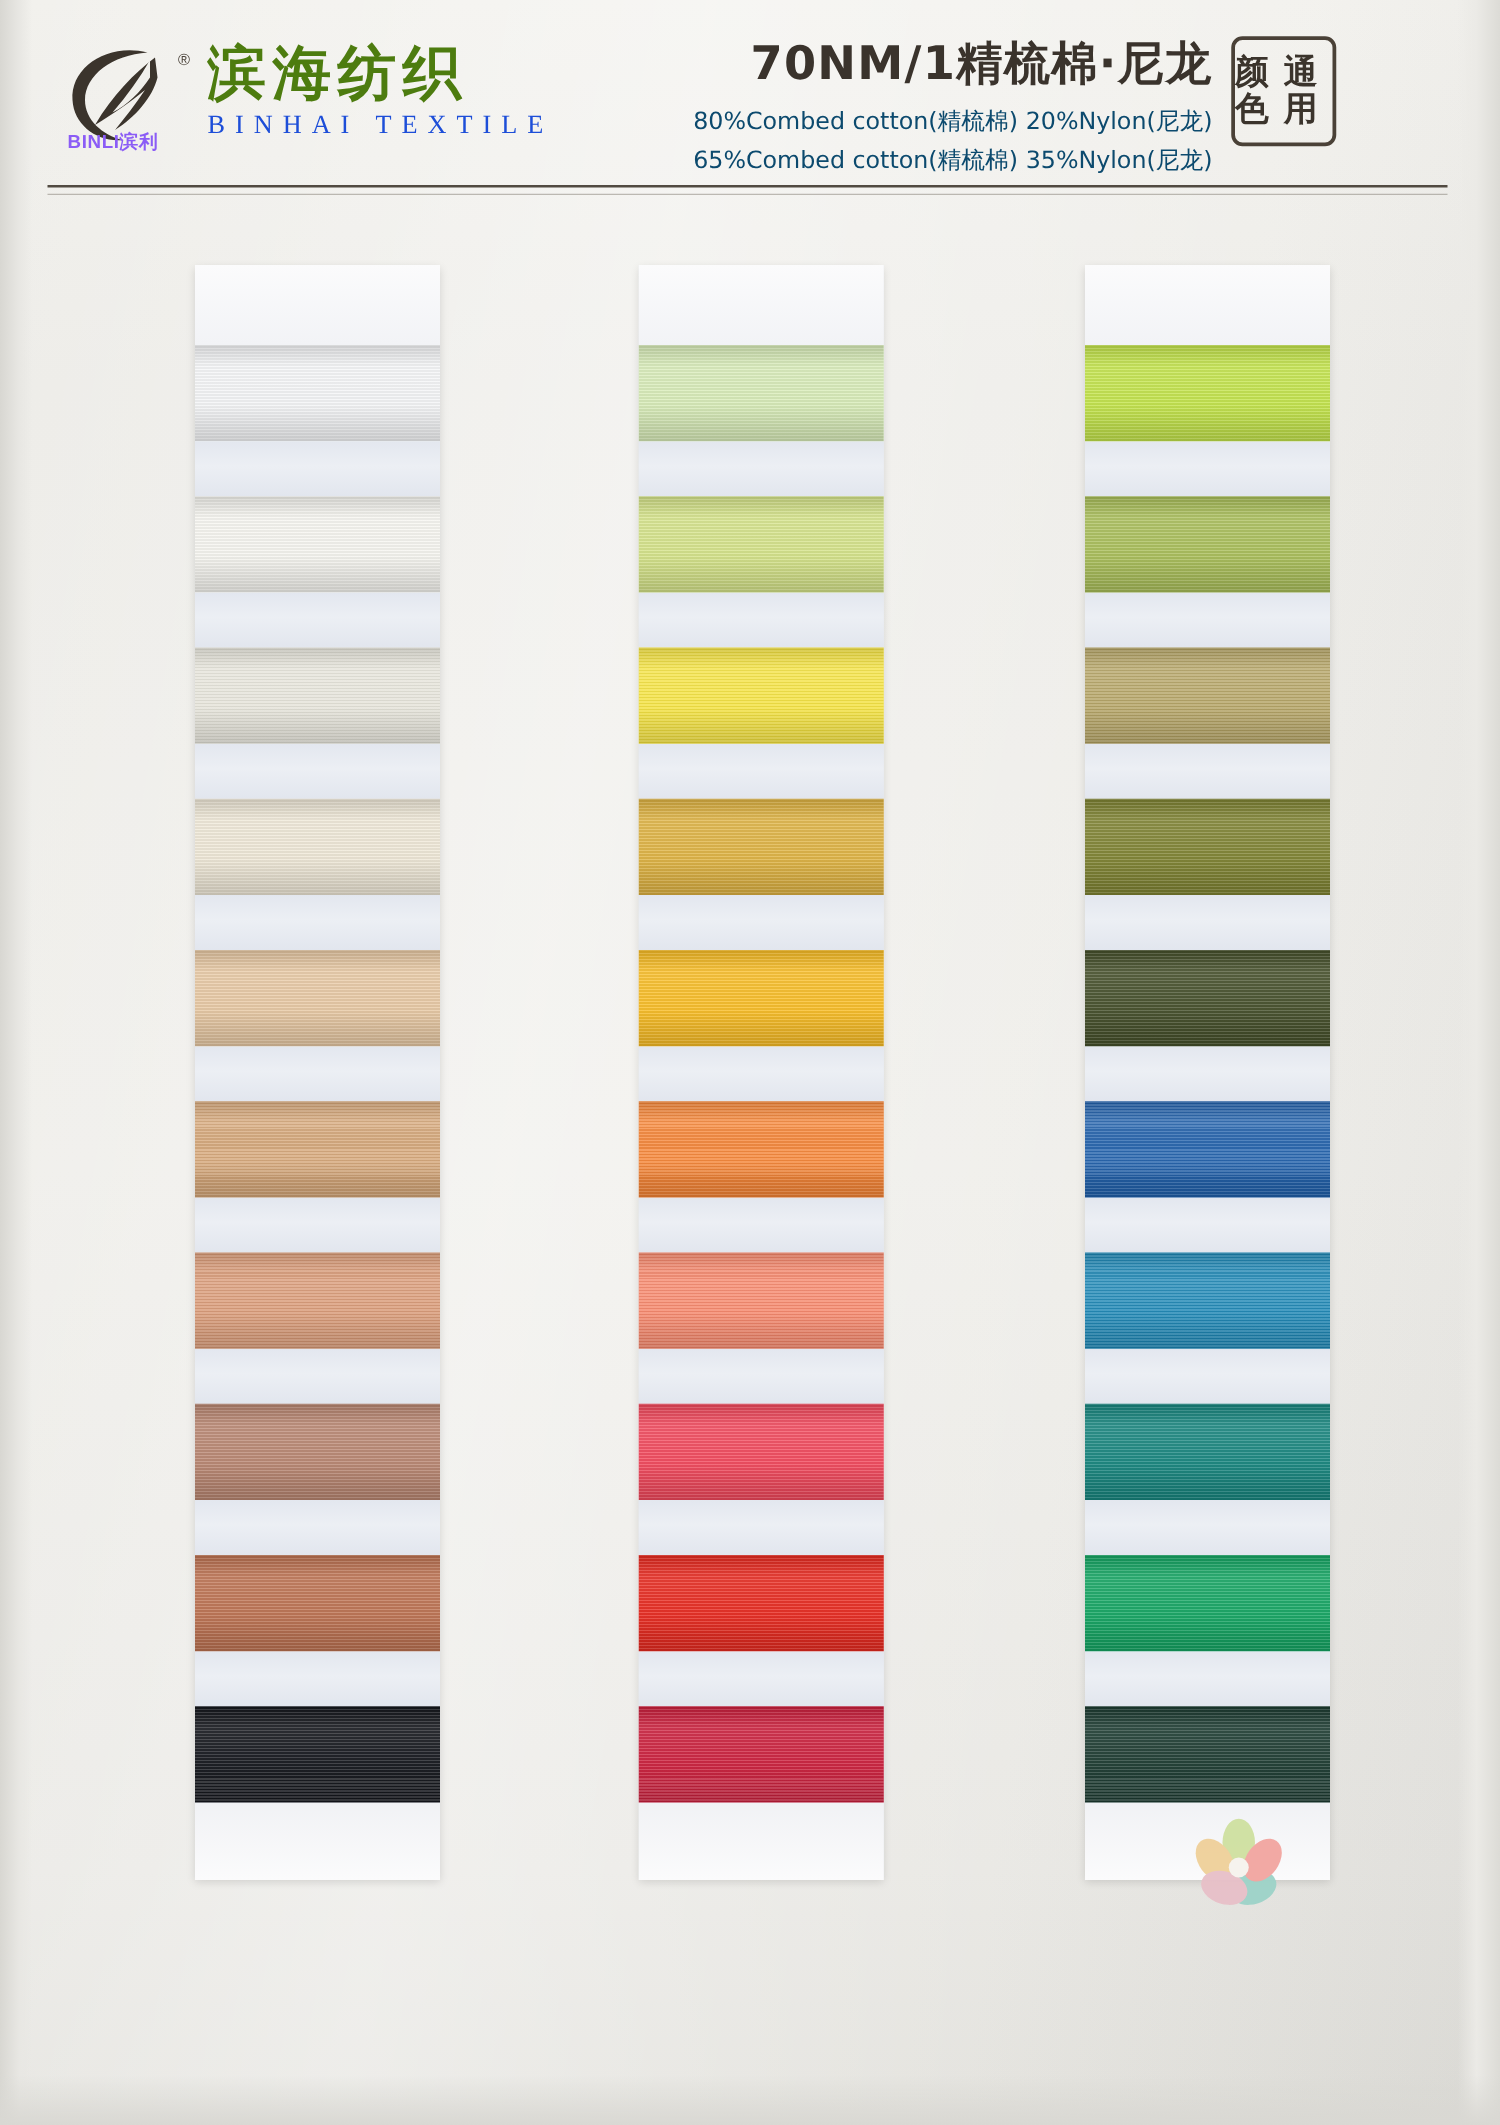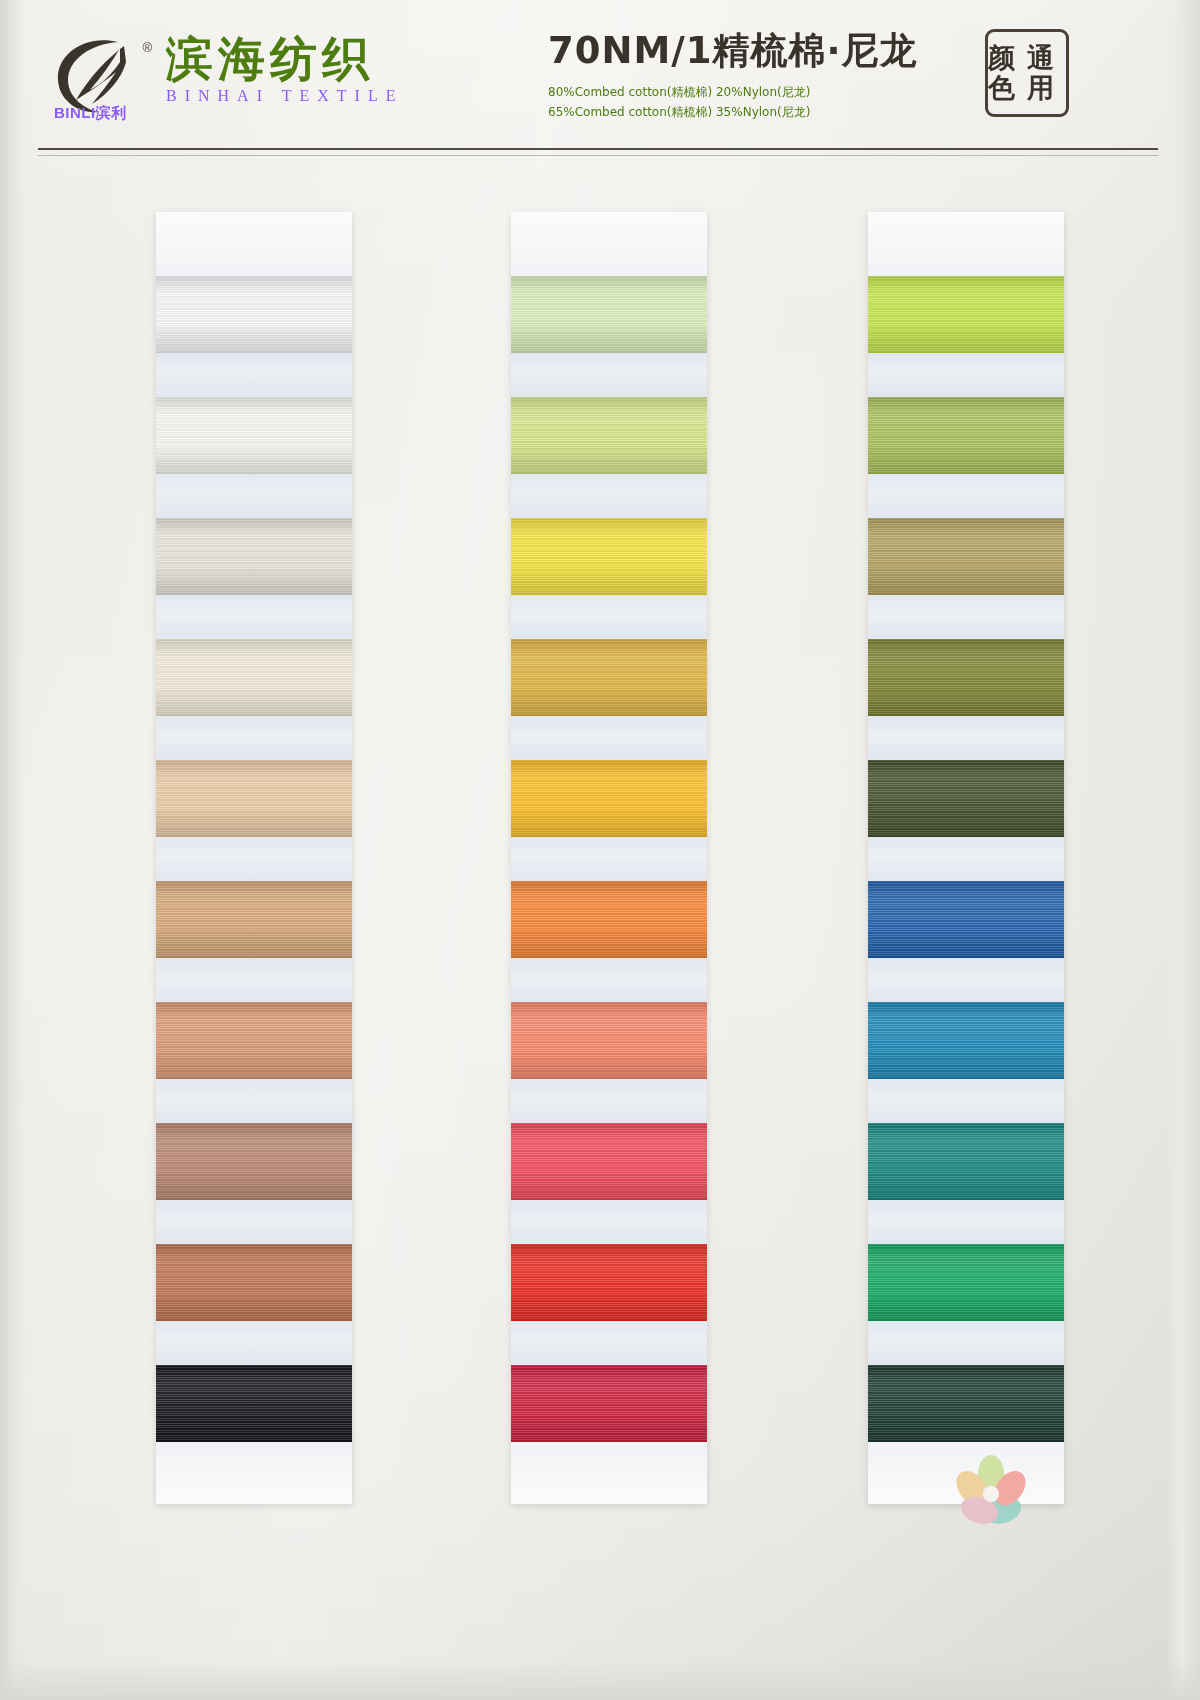--- a/index.html
+++ b/index.html
@@ -100,10 +100,10 @@
 
   .title-block {
     position: absolute;
-    left: 548px;
+    left: 520px;
     top: 26px;
     width: 450px;
-    text-align: left;
+    text-align: right;
   }
   .title-main {
     font-size: 37px;

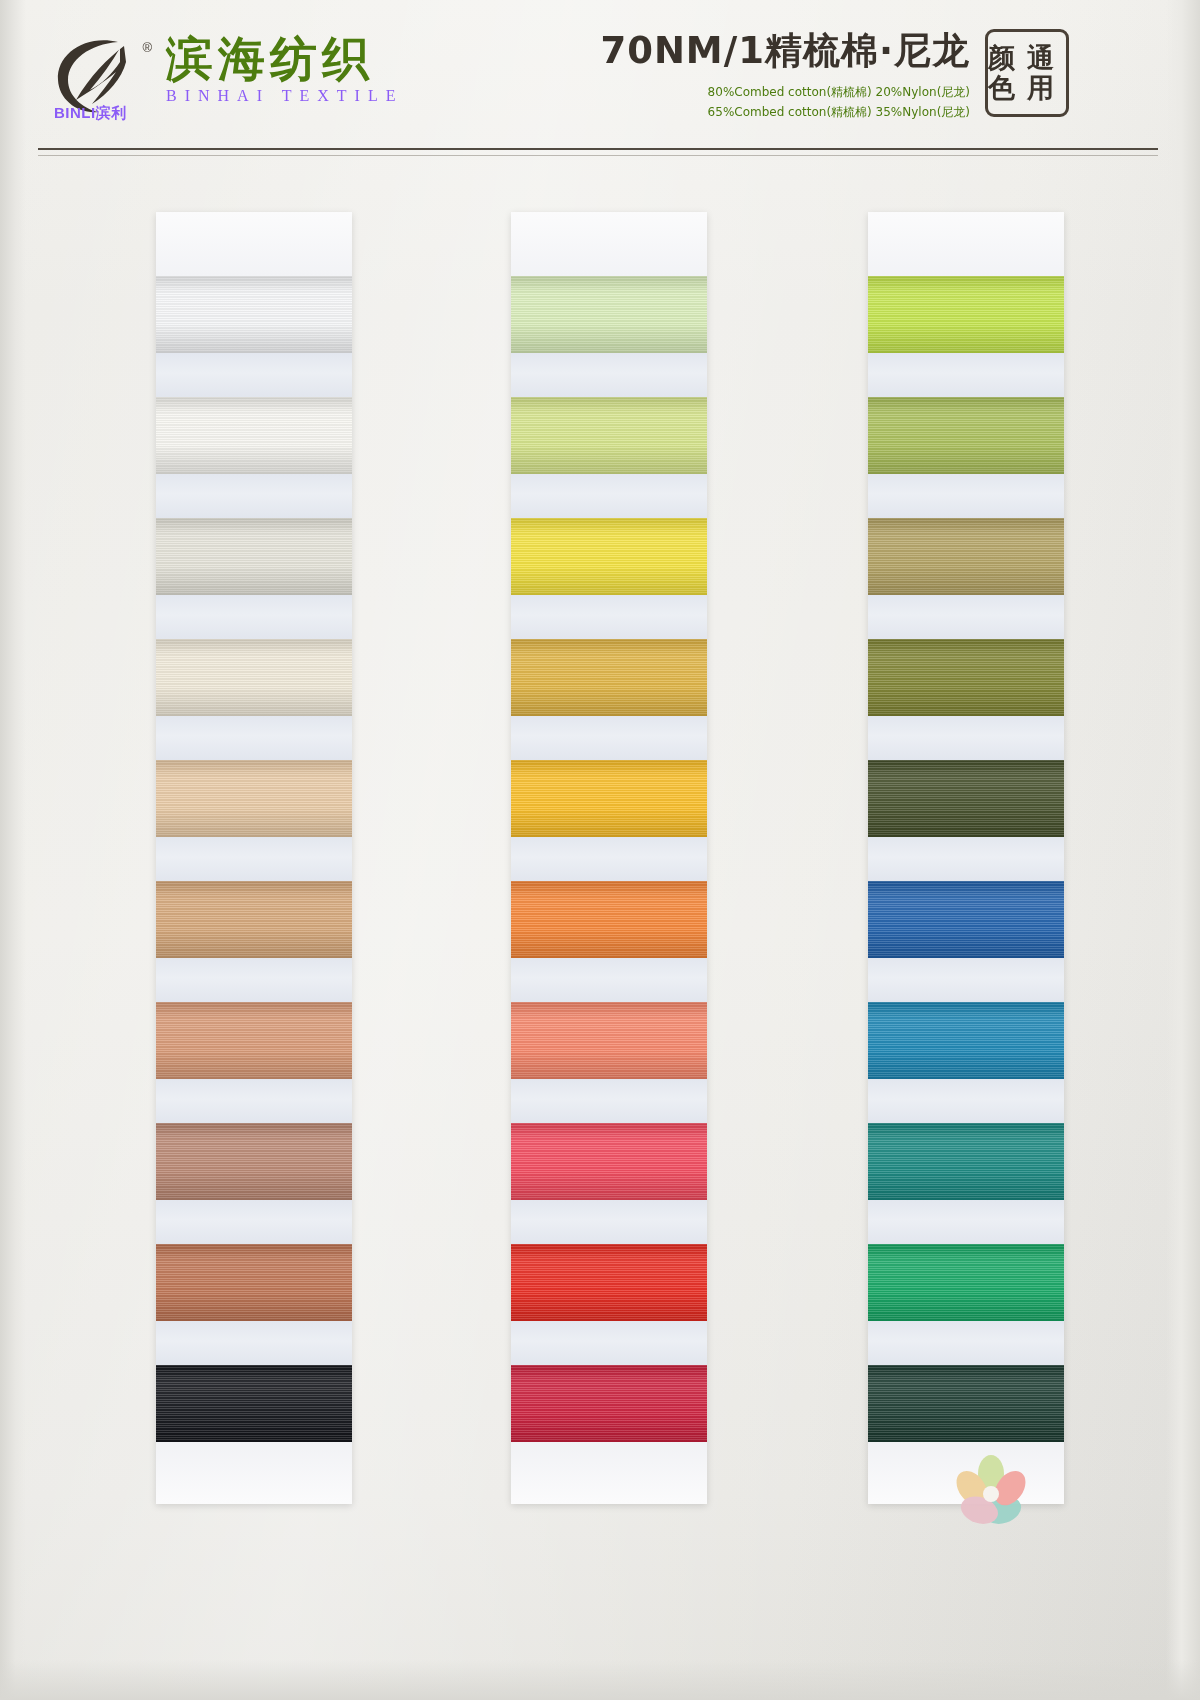--- a/index.html
+++ b/index.html
@@ -92,9 +92,9 @@
   }
   .brand-en {
     margin-top: 4px;
-    font-size: 16px;
+    font-size: 21px;
     letter-spacing: 8px;
-    color: #8b5cf6;
+    color: #1d4ed8;
     font-family: "Liberation Serif", serif;
   }
 

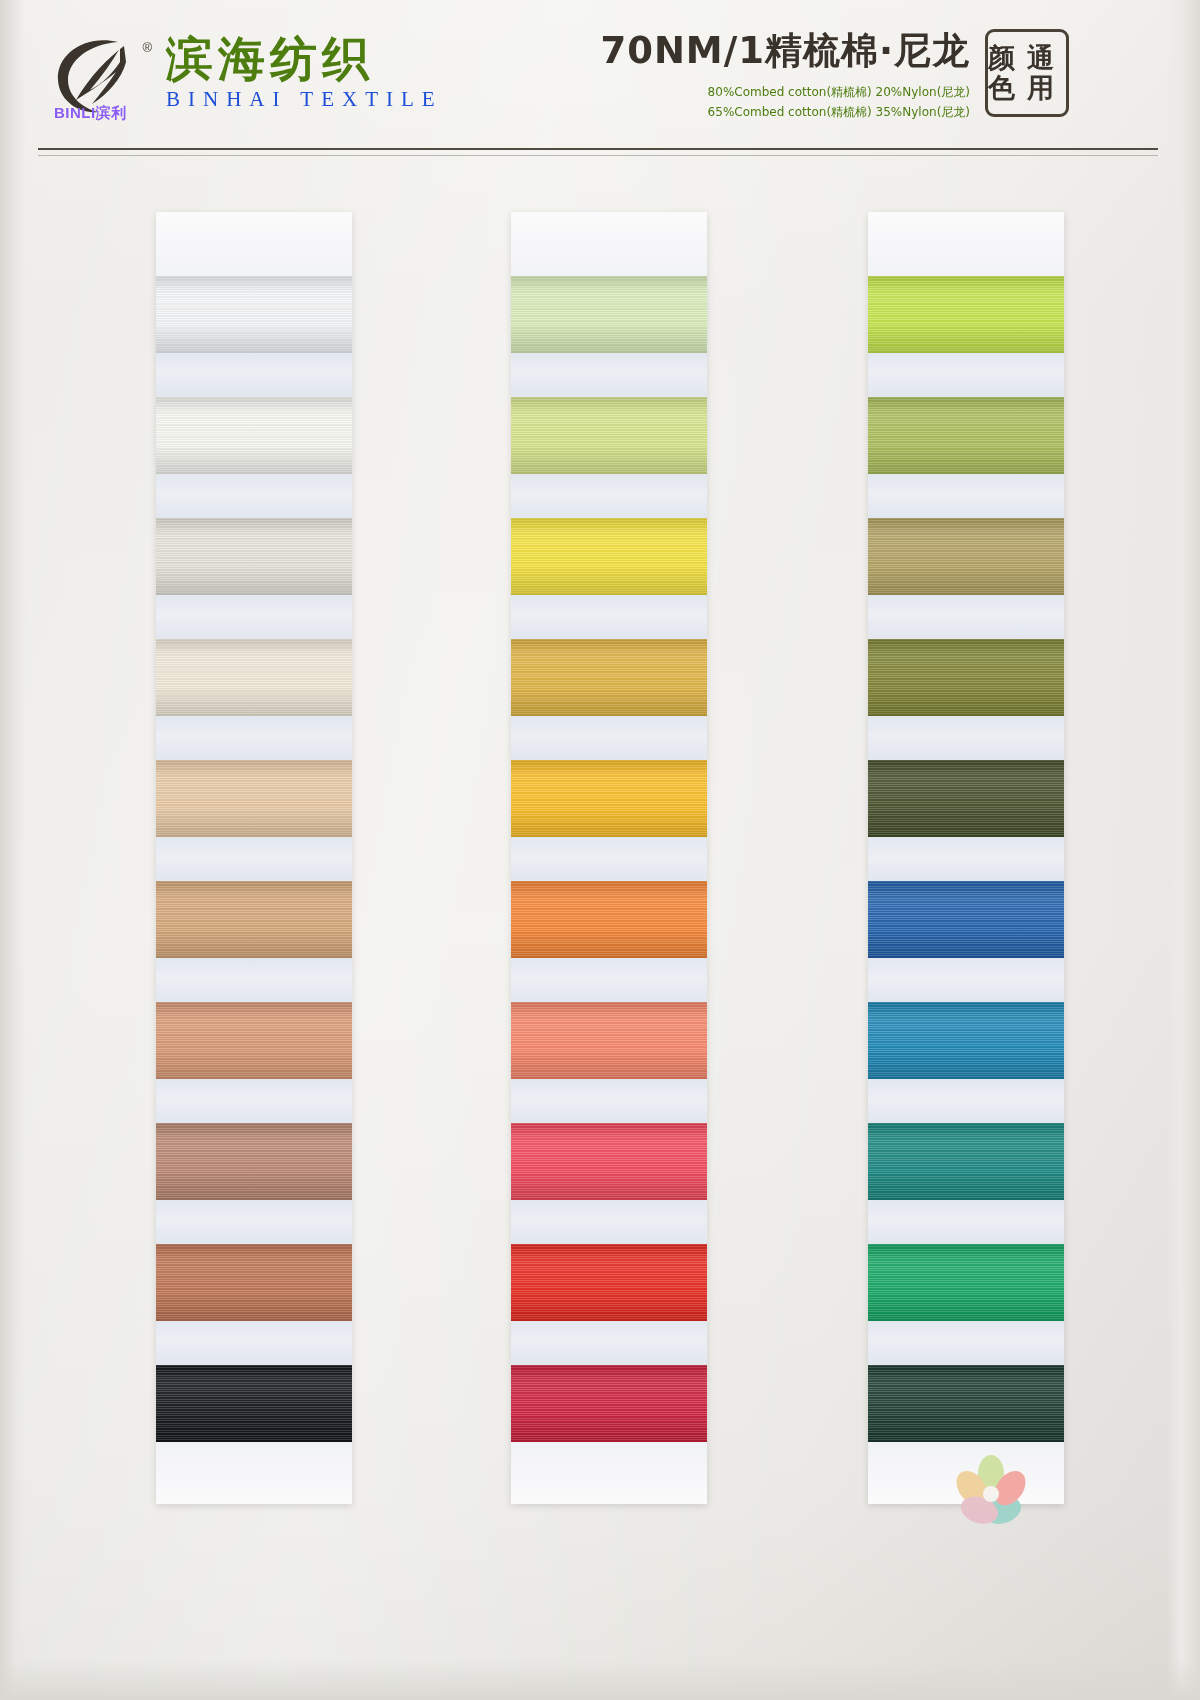--- a/index.html
+++ b/index.html
@@ -115,8 +115,8 @@
   }
   .title-spec {
     margin-top: 7px;
-    font-size: 12px;
-    color: #4d7c0f;
+    font-size: 19px;
+    color: #0c4a6e;
     line-height: 1.5;
     white-space: nowrap;
     font-family: "DejaVu Sans", sans-serif;

